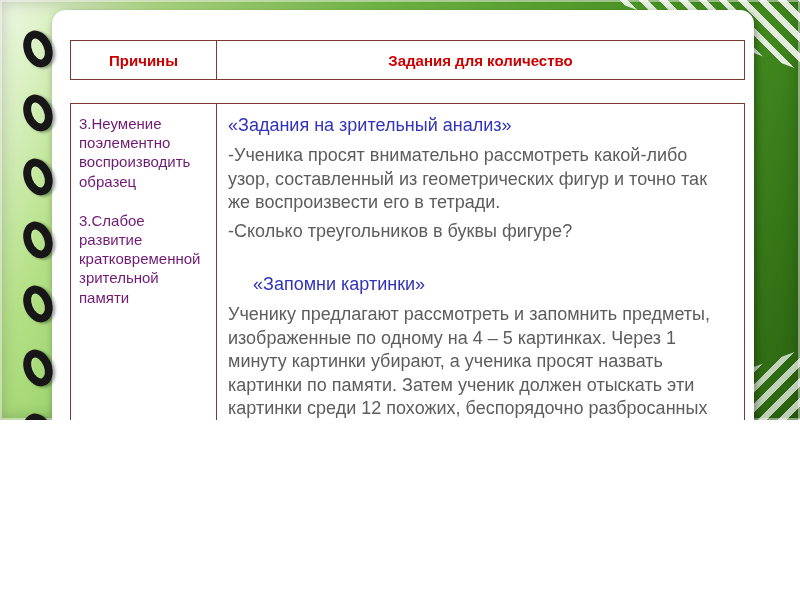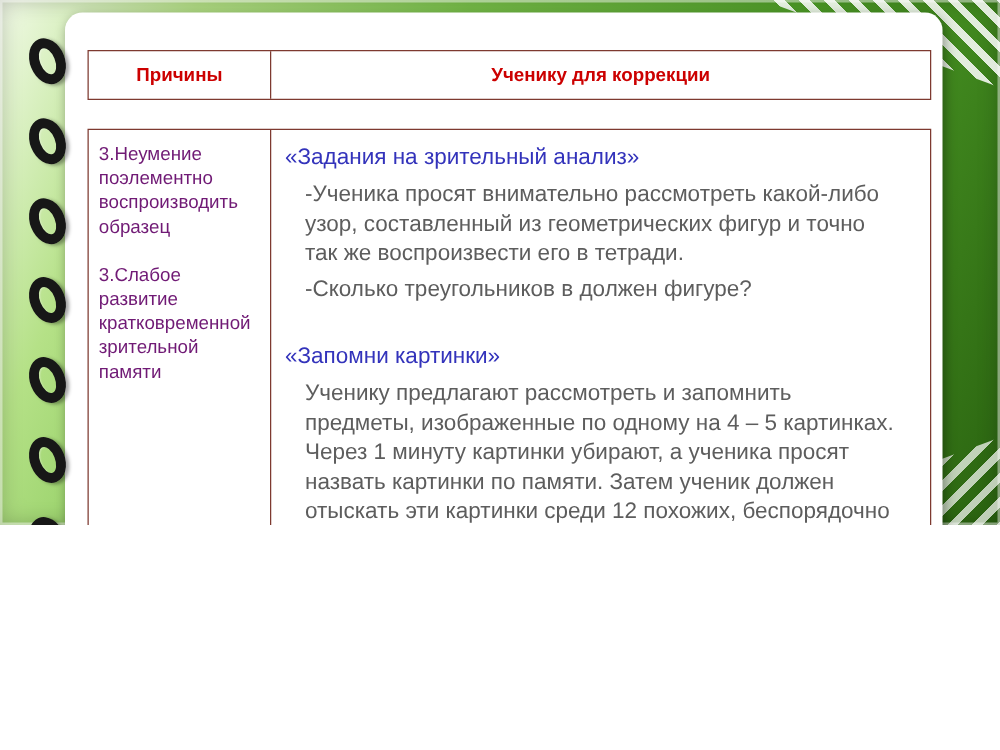--- a/index.html
+++ b/index.html
@@ -75,7 +75,7 @@
 
     <div class="tbl-head">
       <div class="c1 head-cell">Причины</div>
-      <div class="c2 head-cell">Ученику для коррекции</div>
+      <div class="c2 head-cell">Задания для количество</div>
     </div>
 
     <div class="tbl-body">

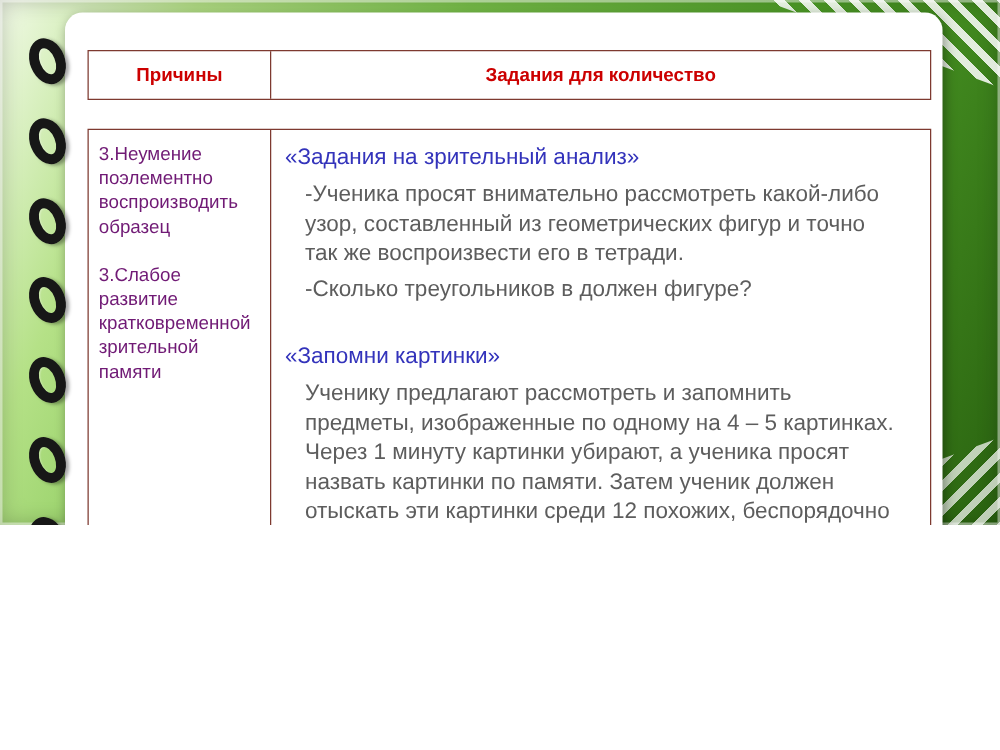--- a/index.html
+++ b/index.html
@@ -61,7 +61,7 @@
   .tasks { padding:9px 11px; font-size:18px; color:#5d5d5d; line-height:1.3; }
   .task-title { color:#3333bb; margin:1px 0 7px; }
   .task-title.second { margin-top:30px; }
-  .task-text { margin:0 16px 5px; }
+  .task-text { margin:0 0 5px; }
 </style>
 </head>
 <body>

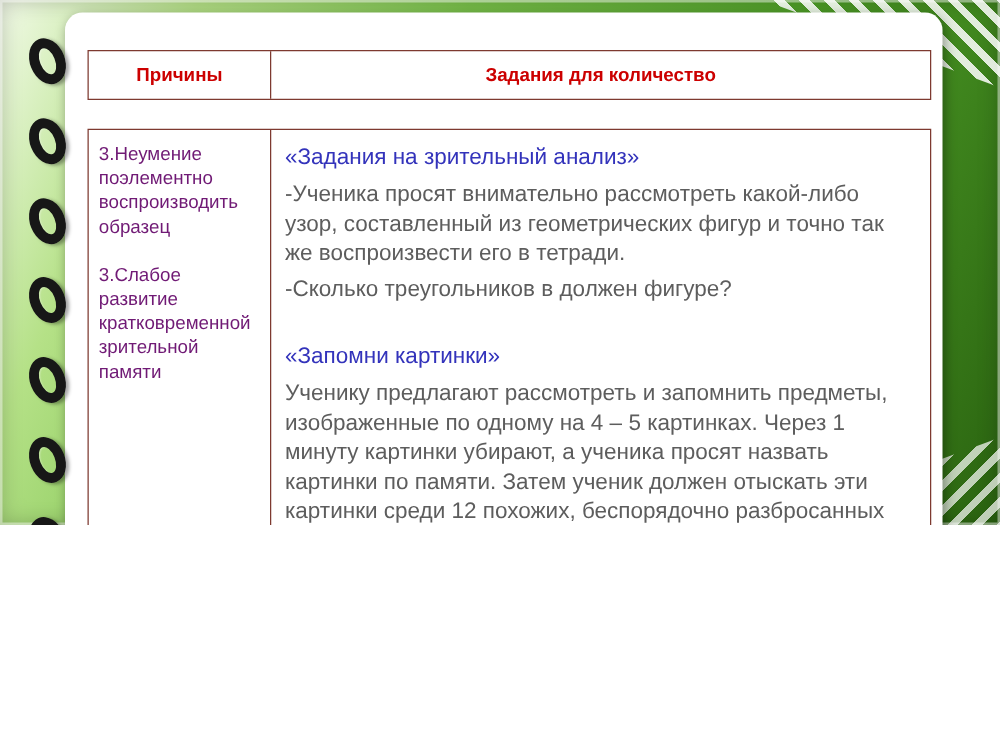--- a/index.html
+++ b/index.html
@@ -86,7 +86,7 @@
       <div class="c2 tasks">
         <p class="task-title">«Задания на зрительный анализ»</p>
         <p class="task-text">-Ученика просят внимательно рассмотреть какой-либо узор, составленный из геометрических фигур и точно так же воспроизвести его в тетради.</p>
-        <p class="task-text">-Сколько треугольников в должен фигуре?</p>
+        <p class="task-text">-Сколько треугольников в буквы фигуре?</p>
         <p class="task-title second">«Запомни картинки»</p>
         <p class="task-text">Ученику предлагают рассмотреть и запомнить предметы, изображенные по одному на 4 – 5 картинках. Через 1 минуту картинки убирают, а ученика просят назвать картинки по памяти. Затем ученик должен отыскать эти картинки среди 12 похожих, беспорядочно разбросанных картинок. Так же учит узнавать цифры и буквы, используя специально изготовленные карточки. Постепенно количество запоминаемых объектов увеличивать.</p>
       </div>

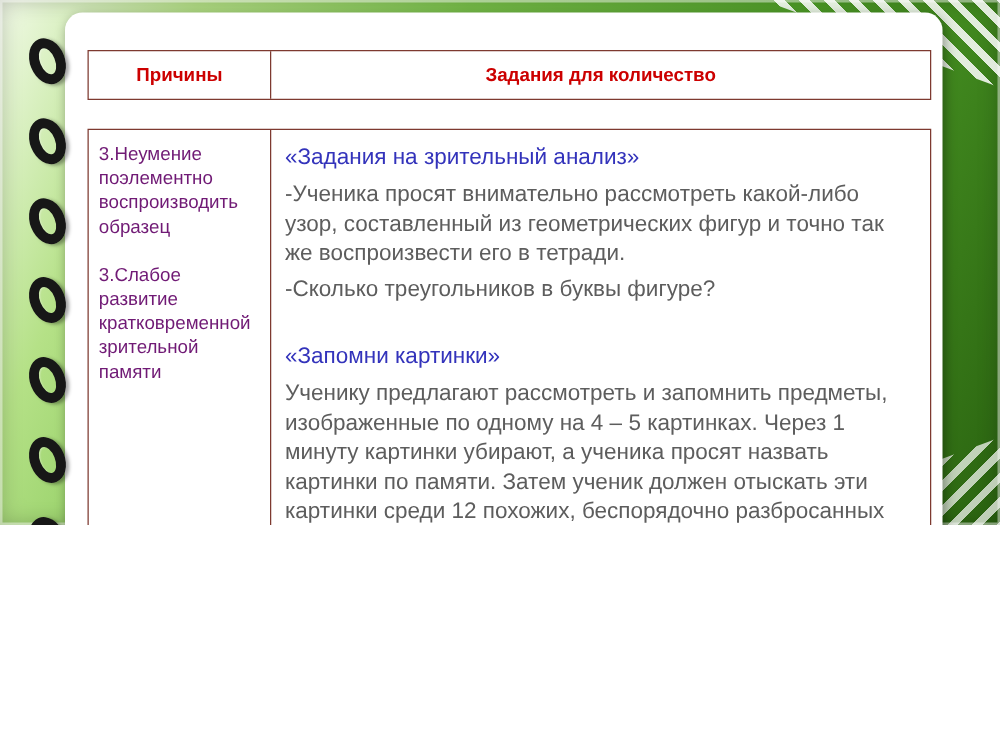--- a/index.html
+++ b/index.html
@@ -60,7 +60,7 @@
 
   .tasks { padding:9px 11px; font-size:18px; color:#5d5d5d; line-height:1.3; }
   .task-title { color:#3333bb; margin:1px 0 7px; }
-  .task-title.second { margin-top:30px; }
+  .task-title.second { margin-top:30px;margin-left:25px; }
   .task-text { margin:0 0 5px; }
 </style>
 </head>

